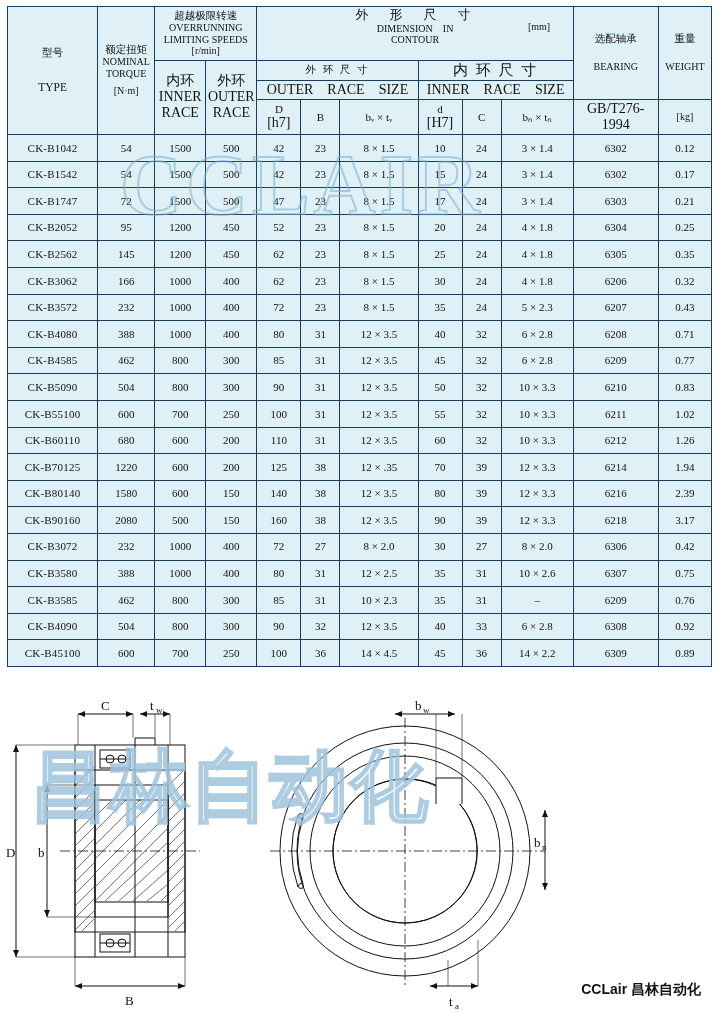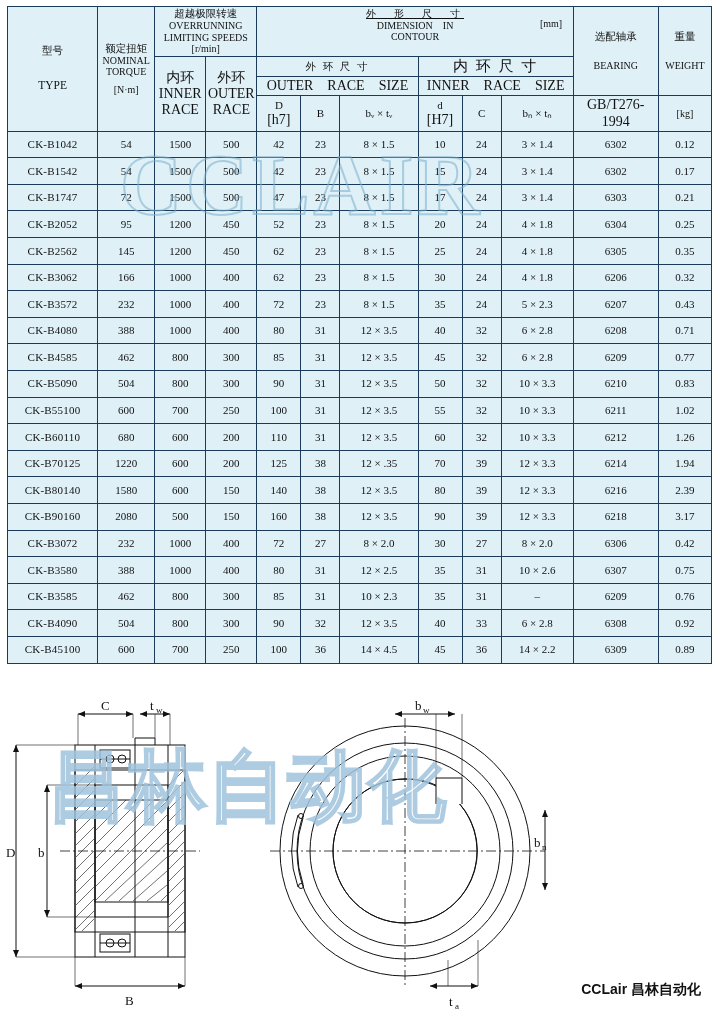--- a/index.html
+++ b/index.html
@@ -40,7 +40,7 @@
   .xsmall{font-size:14px;}
   td.row-cell{height:25.6px;font-size:11.5px;}
   td.type-cell{font-size:11.5px;letter-spacing:0.2px;border-radius:13px;}
-  .hdr-big{font-size:10px;letter-spacing:4px;text-decoration:underline;}
+  .hdr-big{font-size:13px;letter-spacing:4px;}
   .hdr-sp{letter-spacing:2px;}
   
   .wm-top{

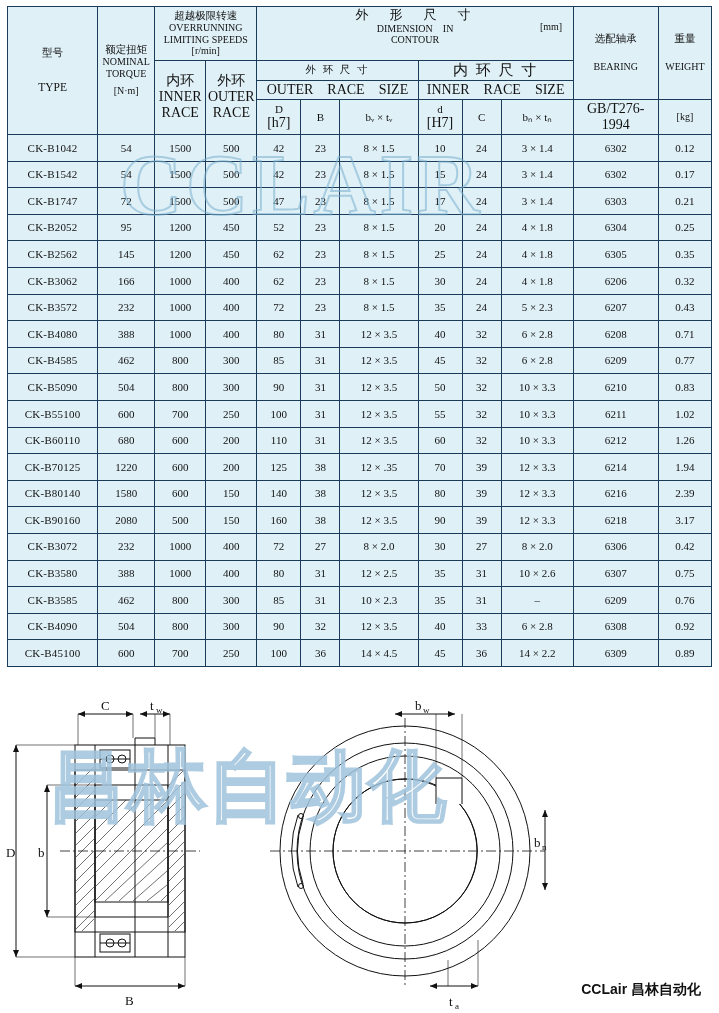--- a/index.html
+++ b/index.html
@@ -130,7 +130,7 @@
           <div class="hdr-big">外　形　尺　寸</div>
           <div class="small">DIMENSION　IN</div>
           <div class="small">CONTOUR</div>
-          <span class="small" style="position:relative;left:136px;top:-26px">[mm]</span>
+          <span class="small" style="position:relative;left:124px;top:-26px">[mm]</span>
         </th>
         <th rowspan="3">
           <div class="hdr-cn">选配轴承</div>

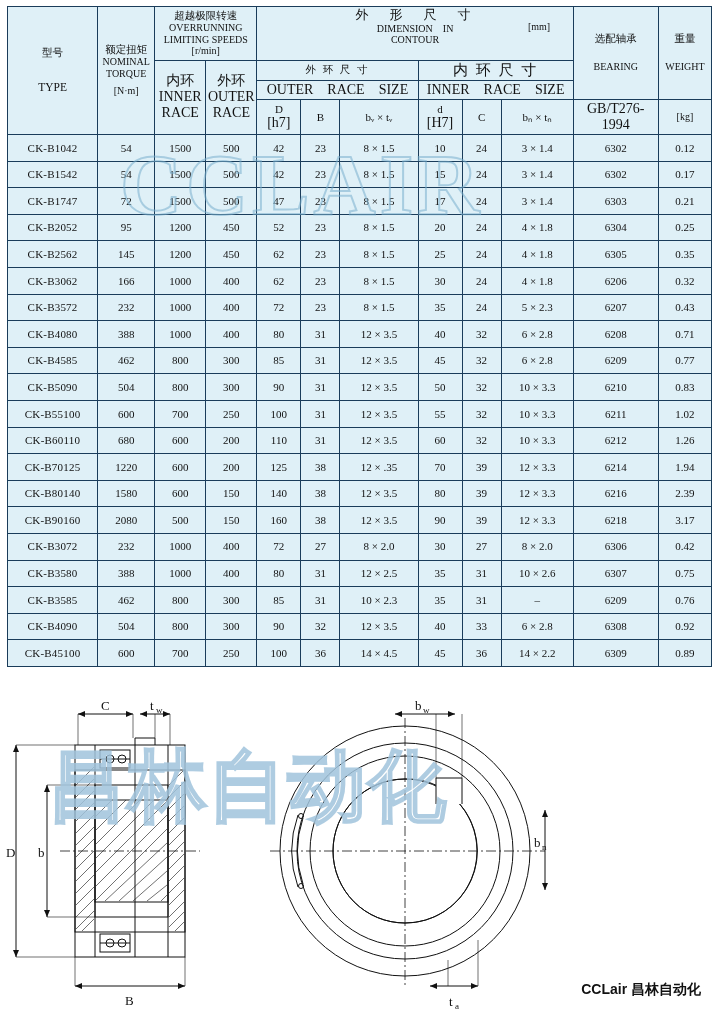--- a/index.html
+++ b/index.html
@@ -66,7 +66,7 @@
   .drawing svg{display:block;}
   .wm-bottom{
     position:absolute;
-    left:48px;top:735px;
+    left:30px;top:735px;
     width:660px;
     pointer-events:none;
     z-index:6;

